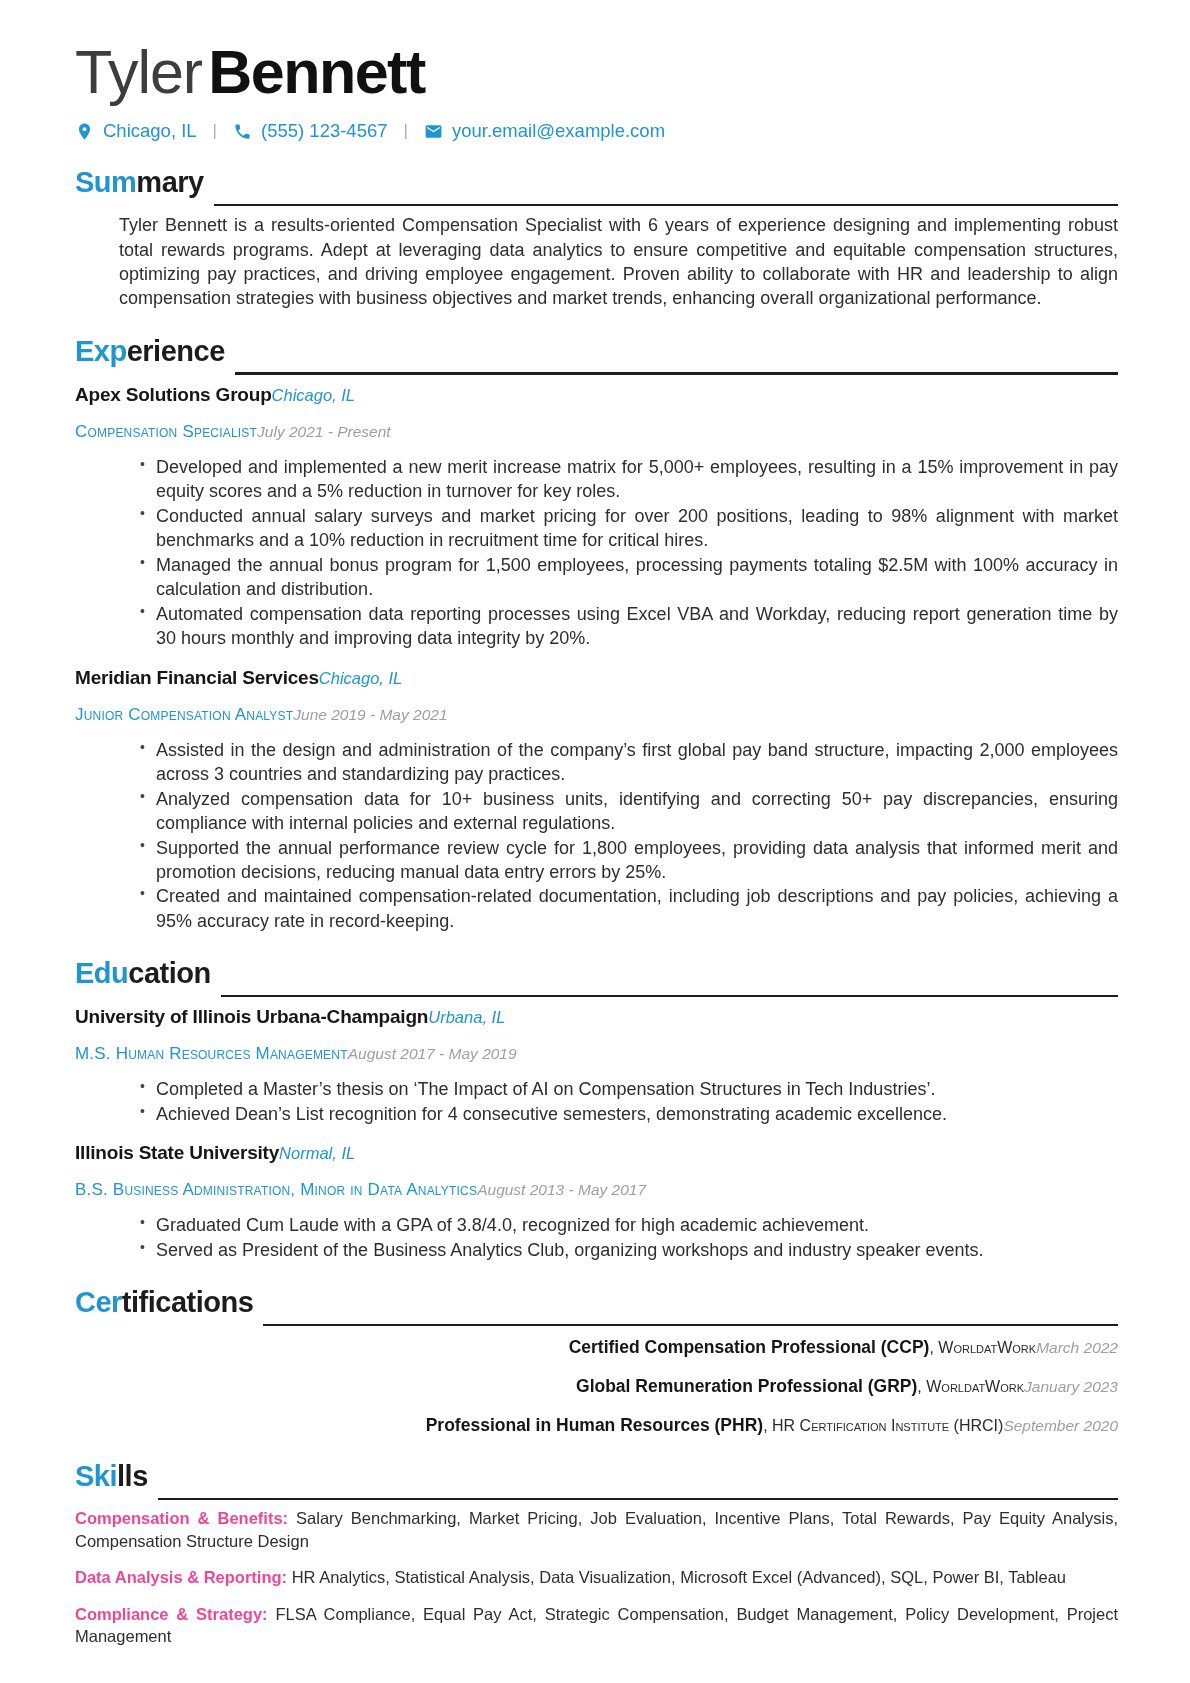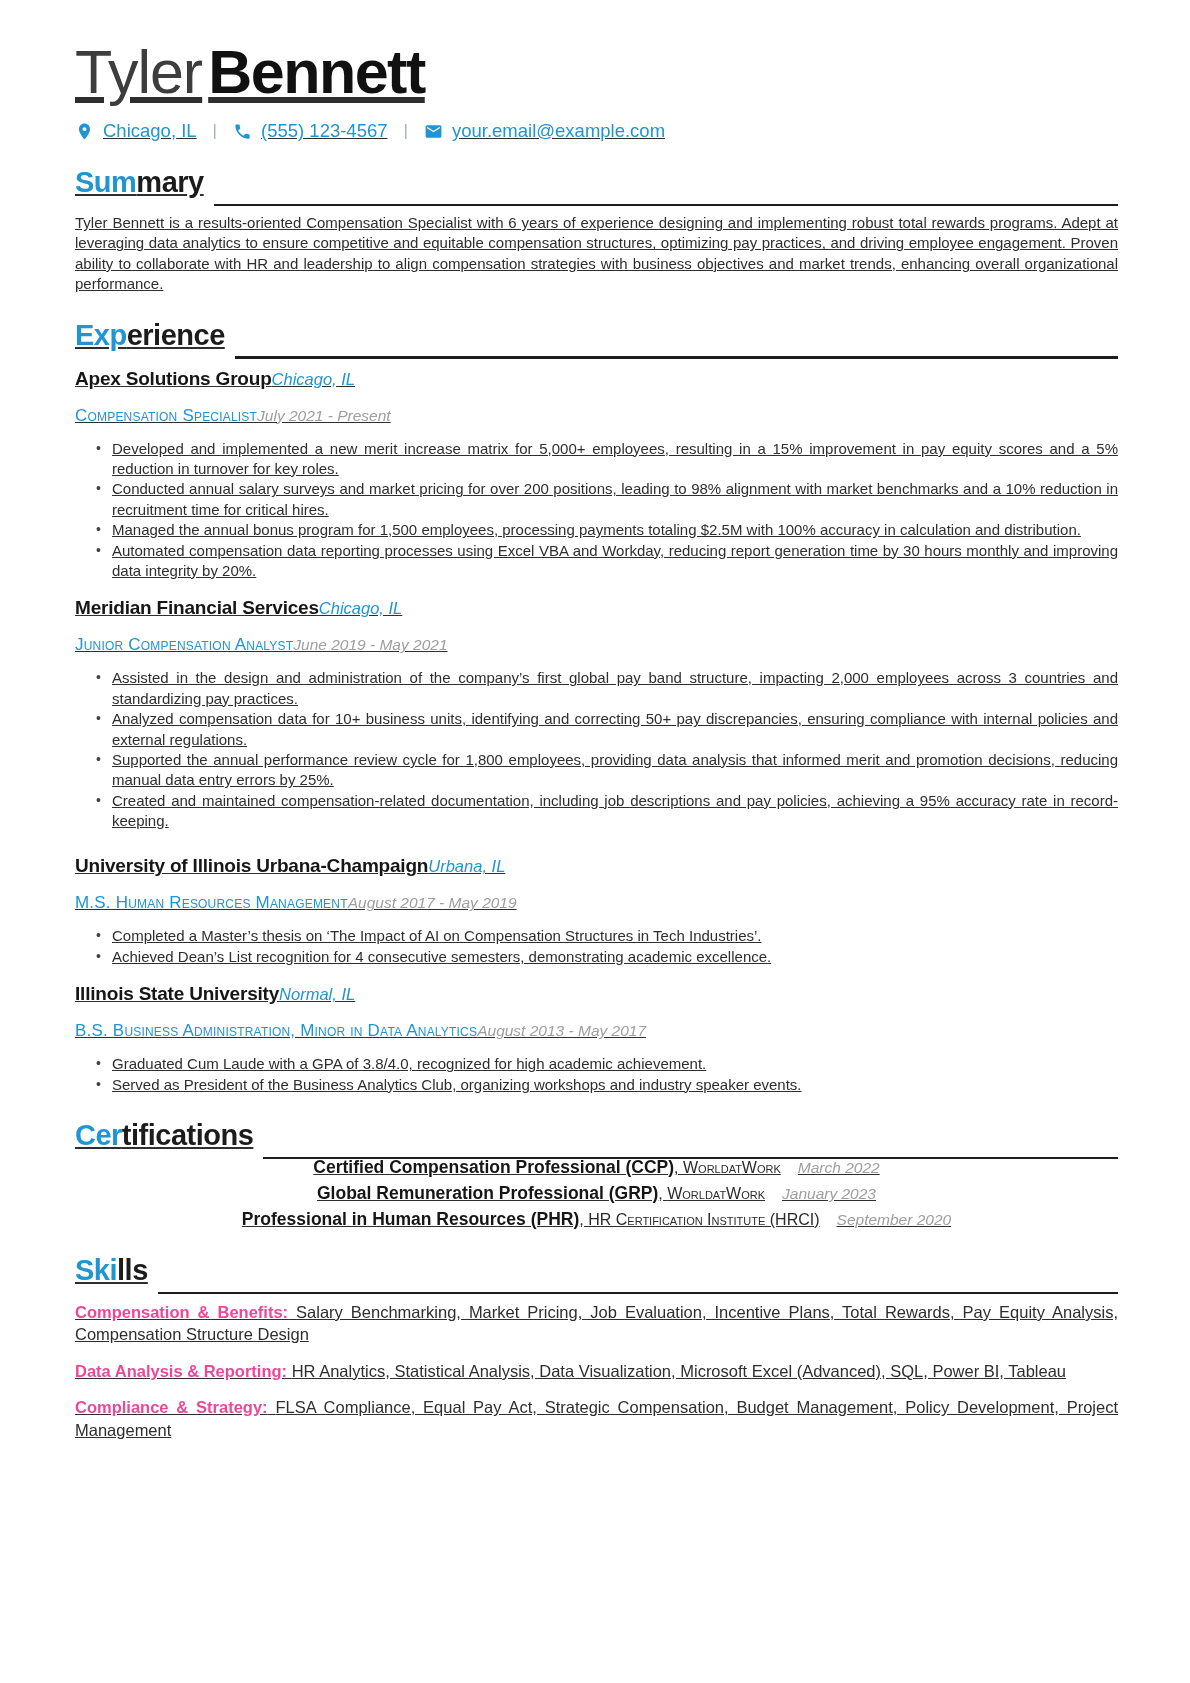--- a/index.html
+++ b/index.html
@@ -15,7 +15,7 @@
     color:var(--body_text);
     width:1190px;height:1683px;overflow:hidden;
   }
-  .page{padding:40px 72px 30px 75px;text-decoration:underline;}
+  .page{padding:40px 72px 30px 75px;}
 
   
   .name{font-size:61px;line-height:1.05;letter-spacing:-1px;color:#3d3d3d;font-weight:400;}

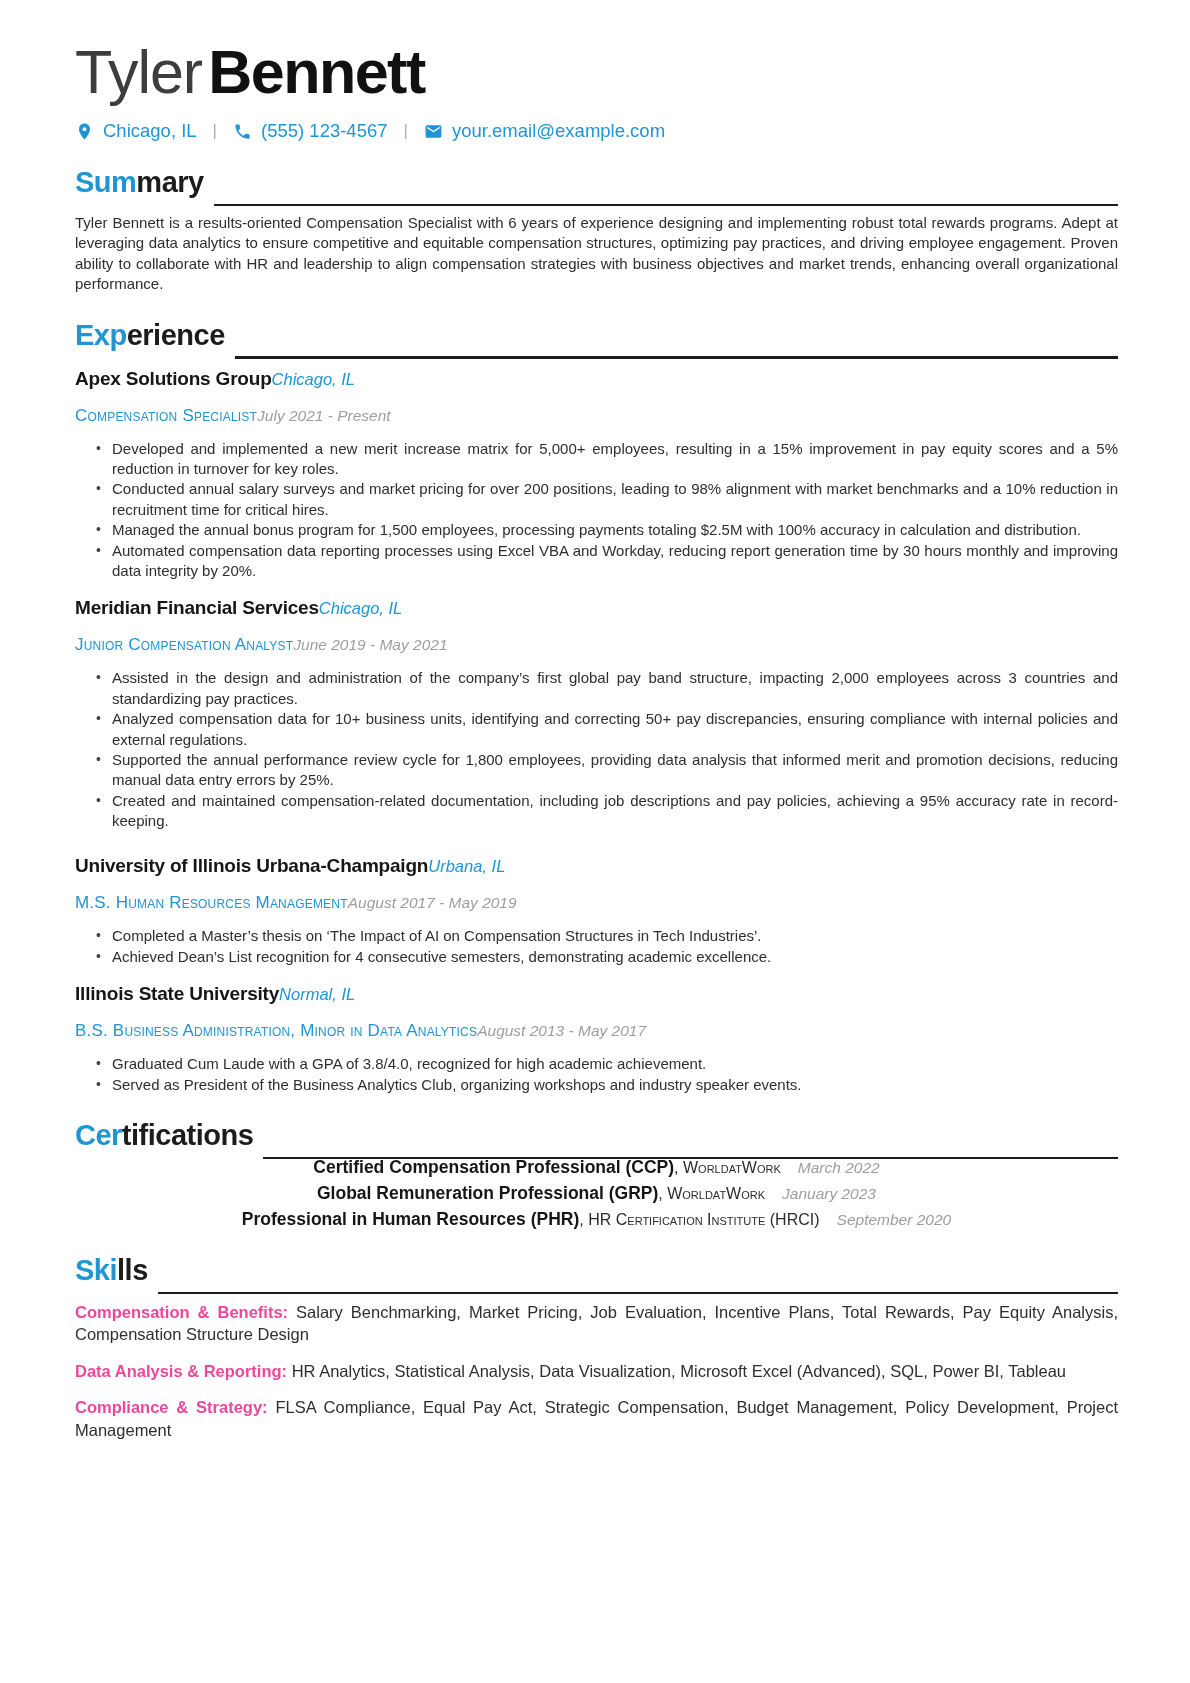--- a/index.html
+++ b/index.html
@@ -32,7 +32,7 @@
   .h2rule{flex:1;height:2.5px;background:#1d1d1d;margin-left:10px;transform:translateY(7px);}
   .sec-body{margin-top:14px;}
 
-  p.justified, li{font-size:15px;line-height:1.36;text-align:justify;hyphens:auto;-webkit-hyphens:auto;}
+  p.justified, li{font-size:18px;line-height:1.36;text-align:justify;hyphens:auto;margin-left:44px;-webkit-hyphens:auto;}
 
   
   .entry{margin-top:16px;}

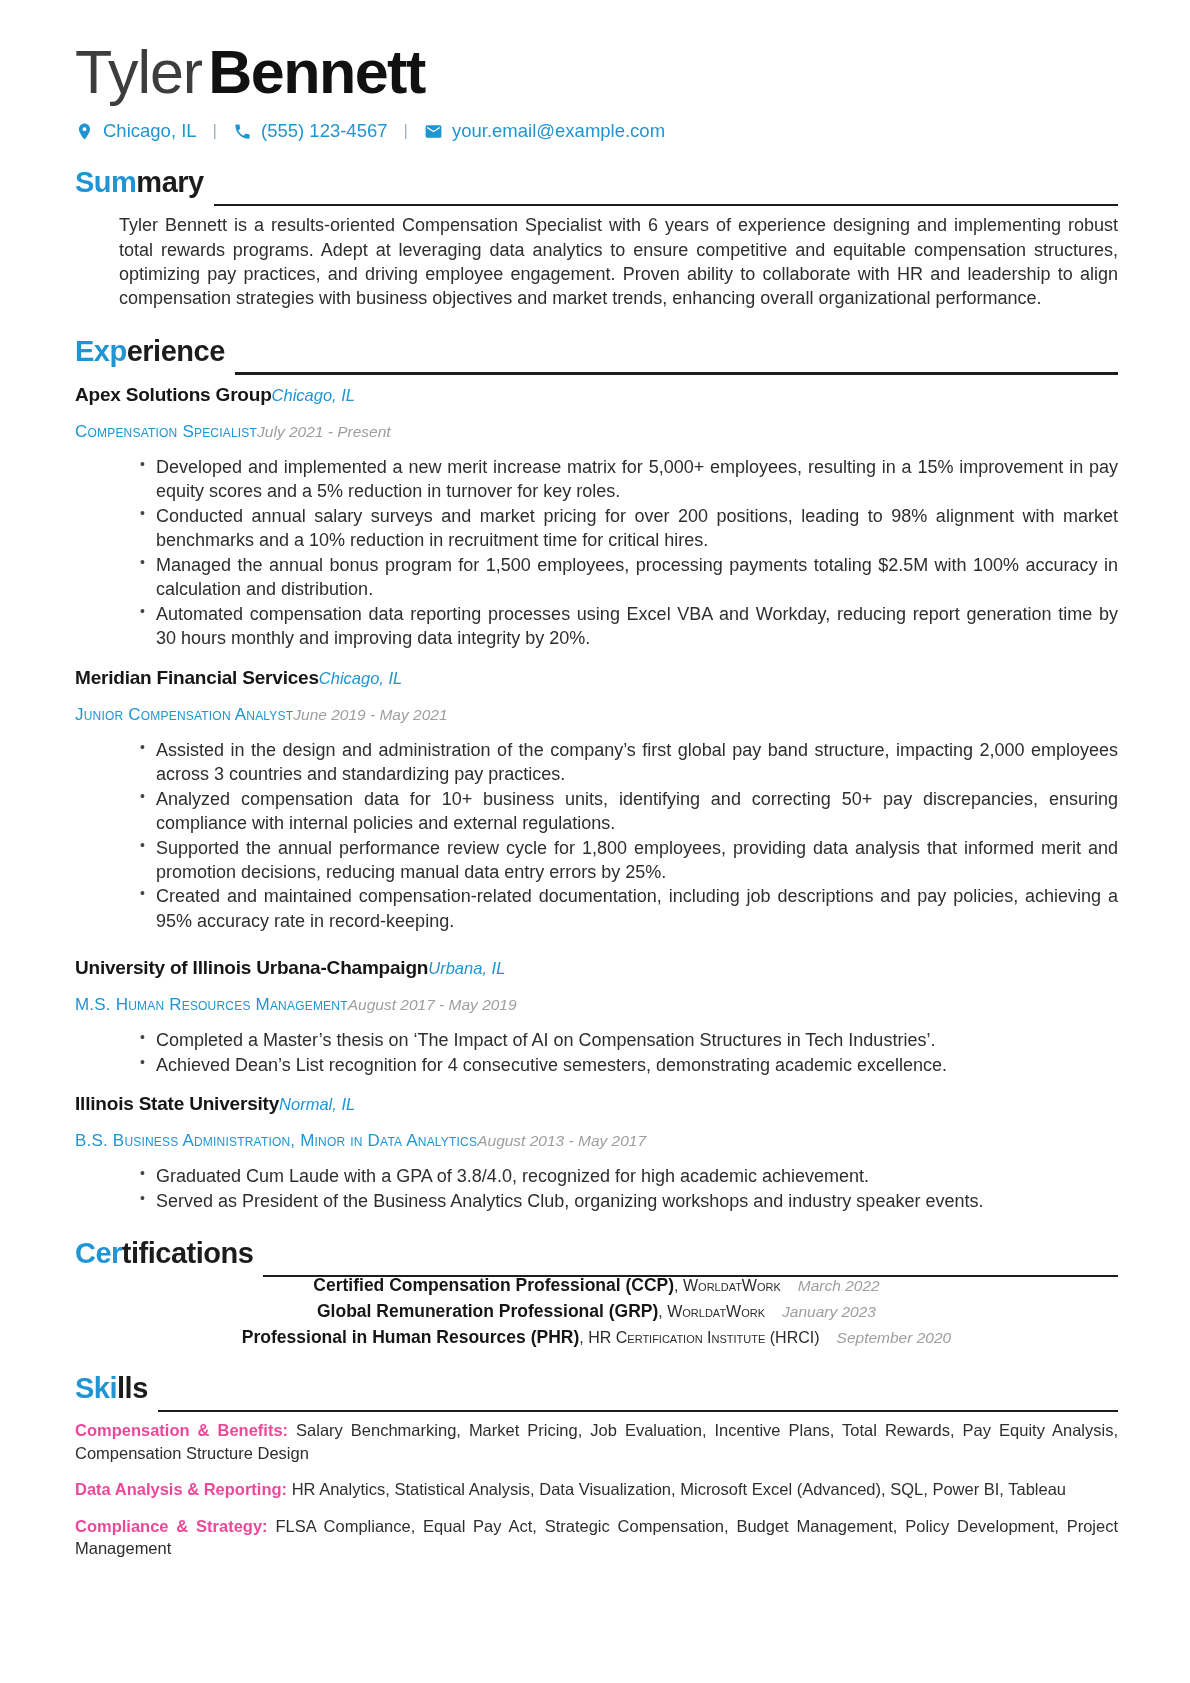--- a/index.html
+++ b/index.html
@@ -140,6 +140,11 @@
   </section>
 
   <section>
+    <h2>
+        <span class="accent">Edu</span>
+        <span>cation</span>
+        <span class="h2rule"></span>
+      </h2>
 
     <div class="entry">
       <div class="entry-row">

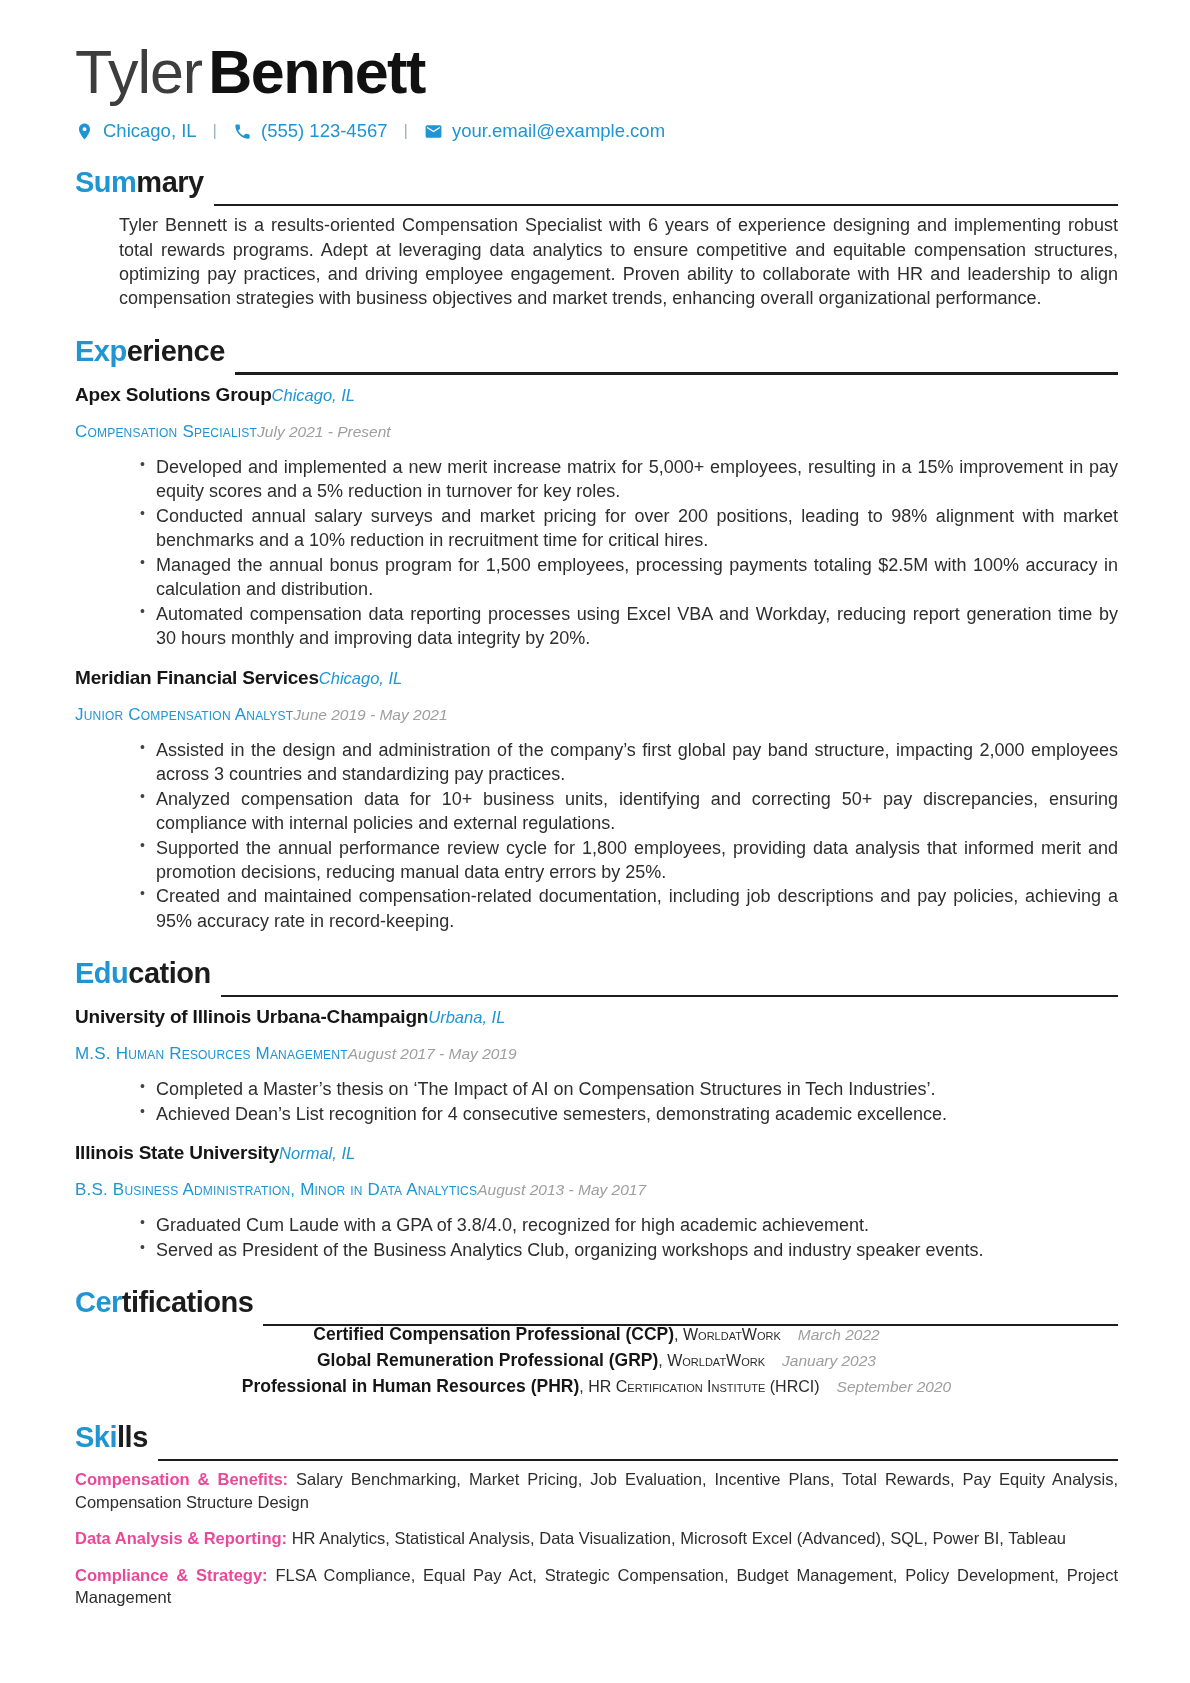--- a/index.html
+++ b/index.html
@@ -46,7 +46,7 @@
   ul.bullets li::before{content:"\2022";position:absolute;left:-16px;top:0;font-size:14px;color:#444;}
 
   
-  .cert-row{display:flex;justify-content:center;align-items:baseline;margin-top:5px;gap:17px;}
+  .cert-row{display:flex;justify-content:flex-end;align-items:baseline;margin-top:18px;}
   .cert-name{font-size:17.5px;font-weight:700;color:#161616;}
   .cert-sep{font-size:16px;color:var(--body_text);}
   .cert-issuer{font-size:16px;font-variant:small-caps;color:#2b2b2b;}

